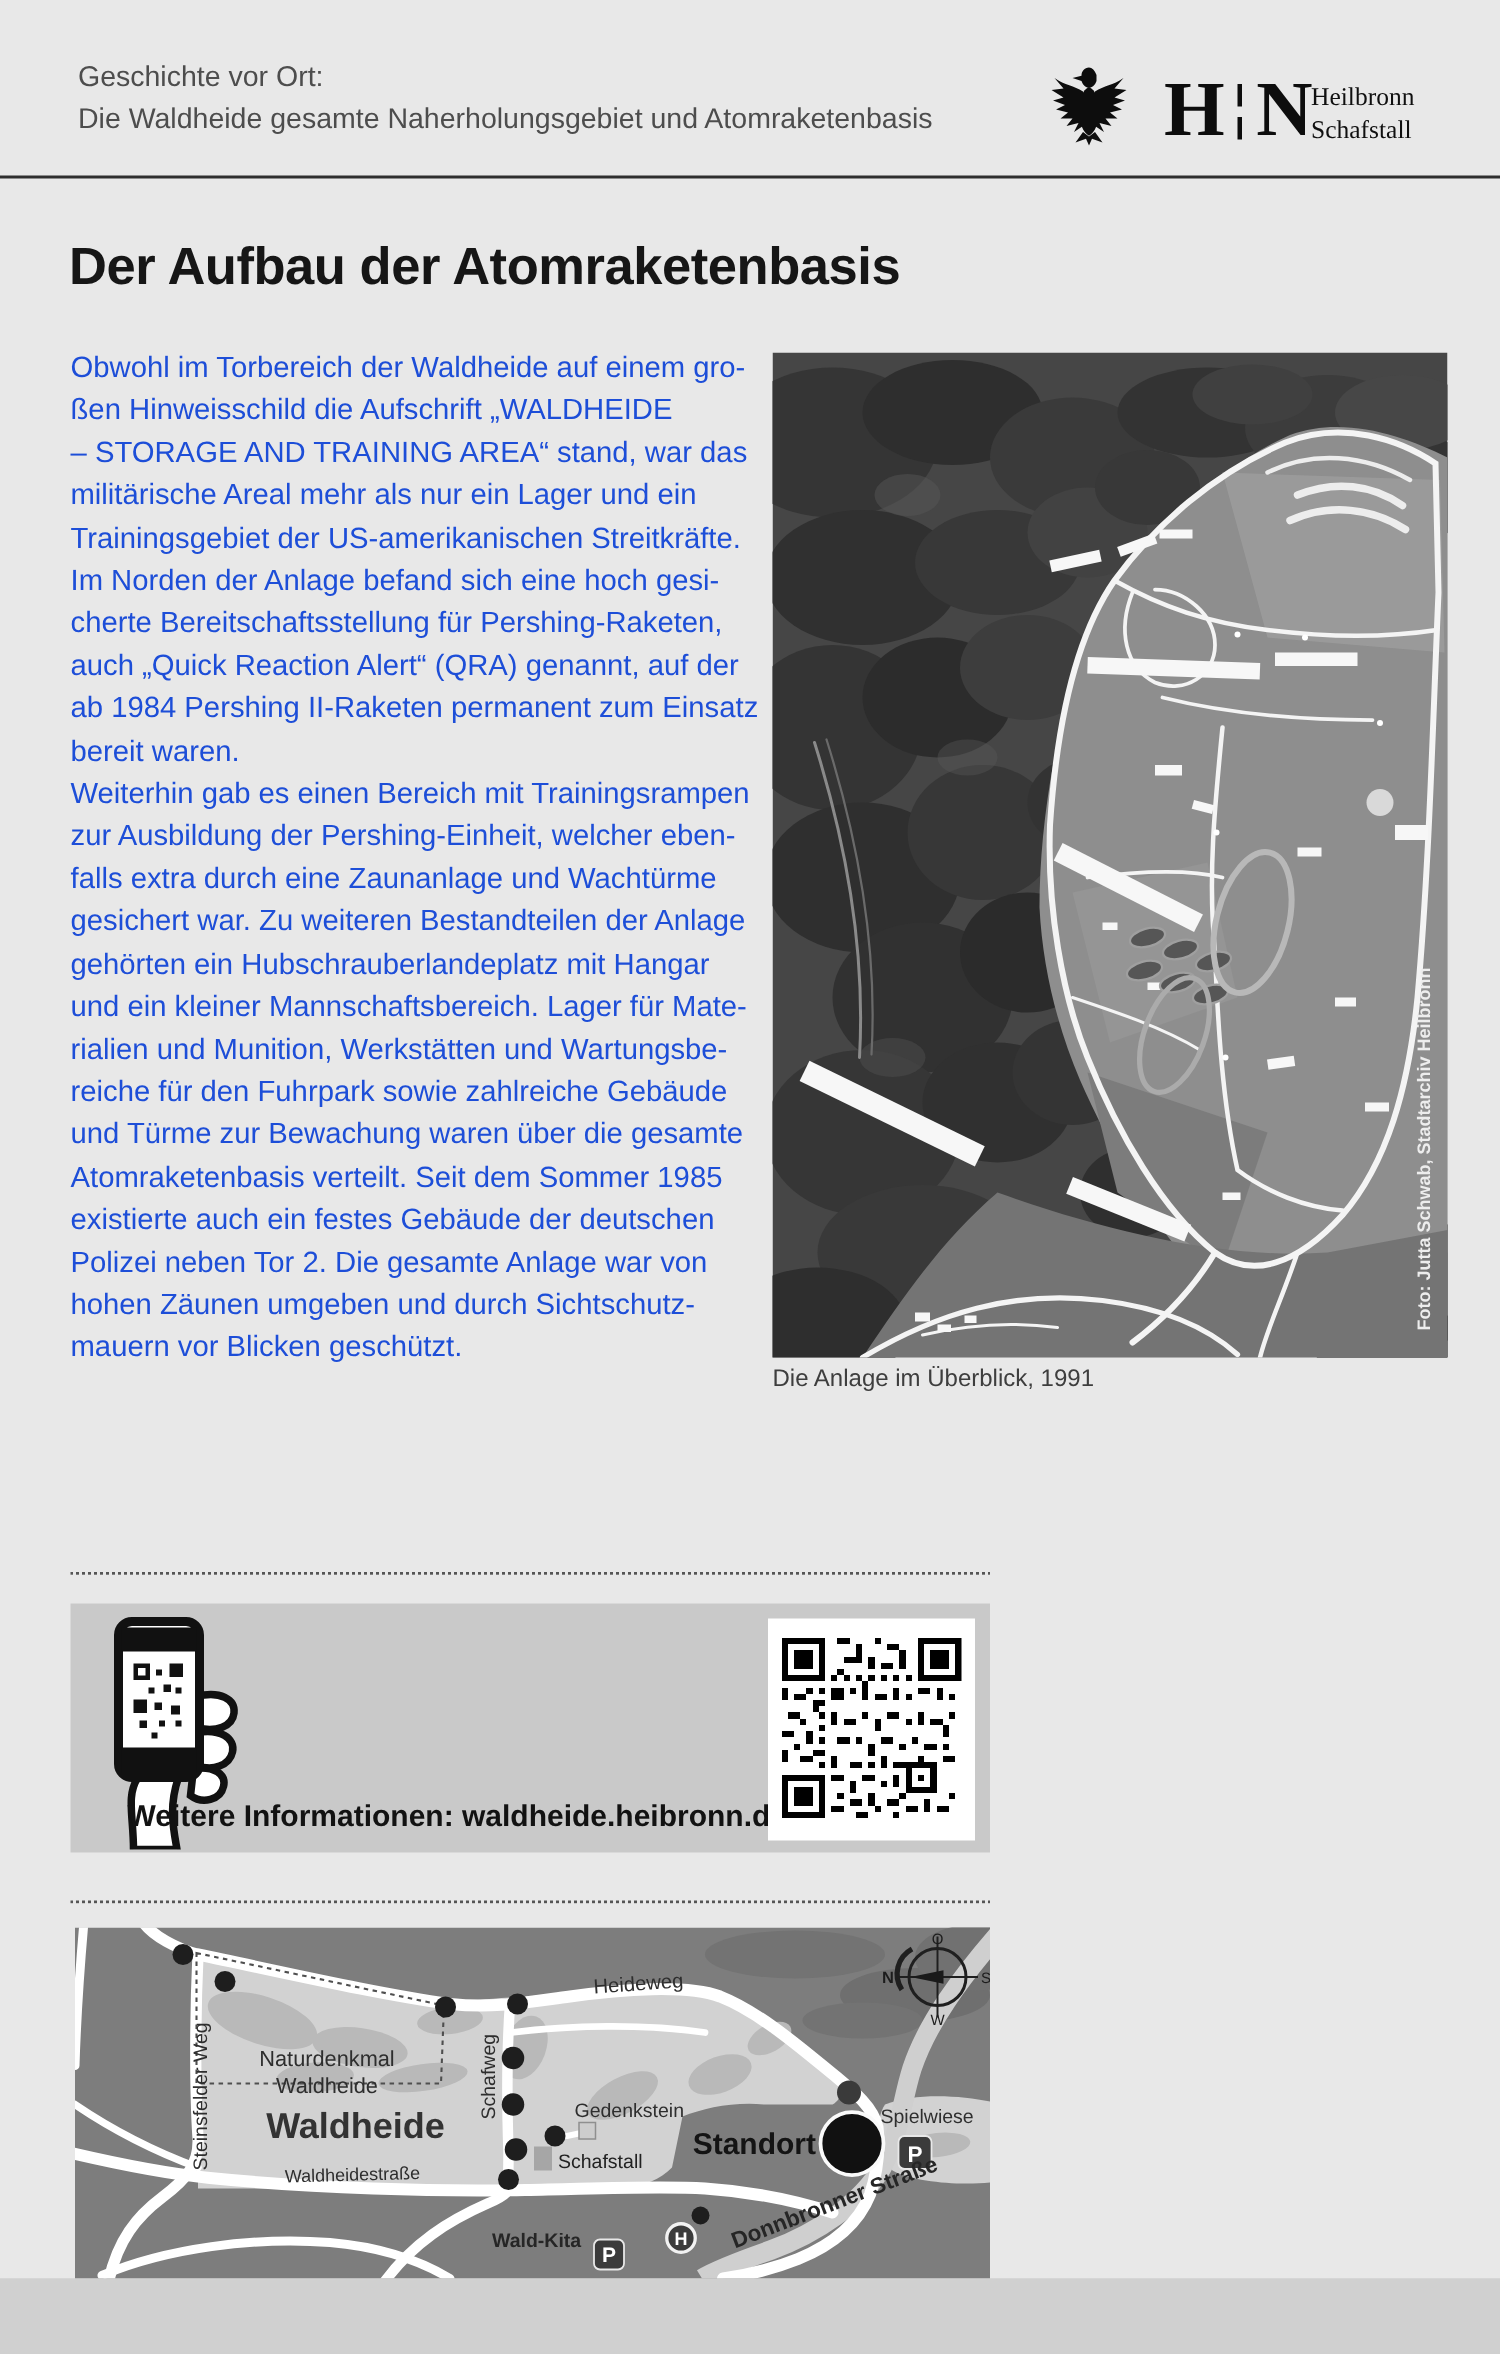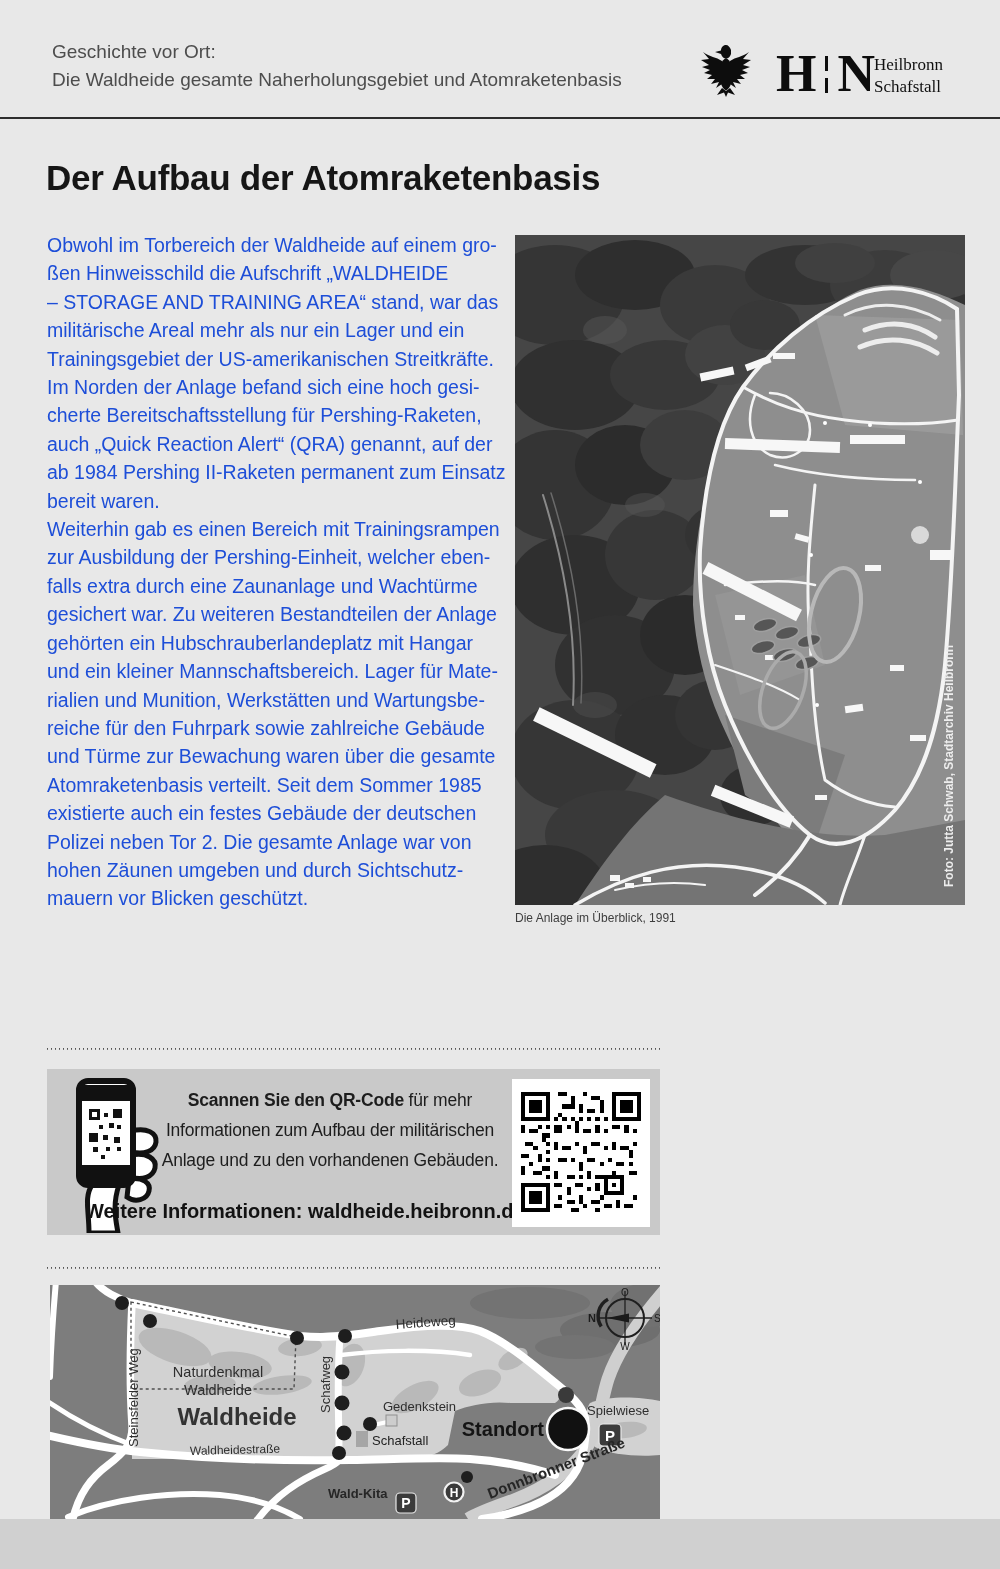--- a/index.html
+++ b/index.html
@@ -20,7 +20,7 @@
   #body-text{left:47px;top:231px;width:500px;font-size:19.5px;line-height:28.4px;color:#1d4ed8;white-space:pre-line;}
   
   #photo{left:515px;top:235px;width:450px;height:670px;}
-  #caption{left:515px;top:911px;font-size:12px;color:#3e3e3e;}
+  #caption{left:515px;top:911px;font-size:16px;color:#3e3e3e;}
   
   .dotted{left:47px;width:613px;height:3px;
           background:repeating-linear-gradient(90deg,#555 0 1.5px,transparent 1.5px 4px);

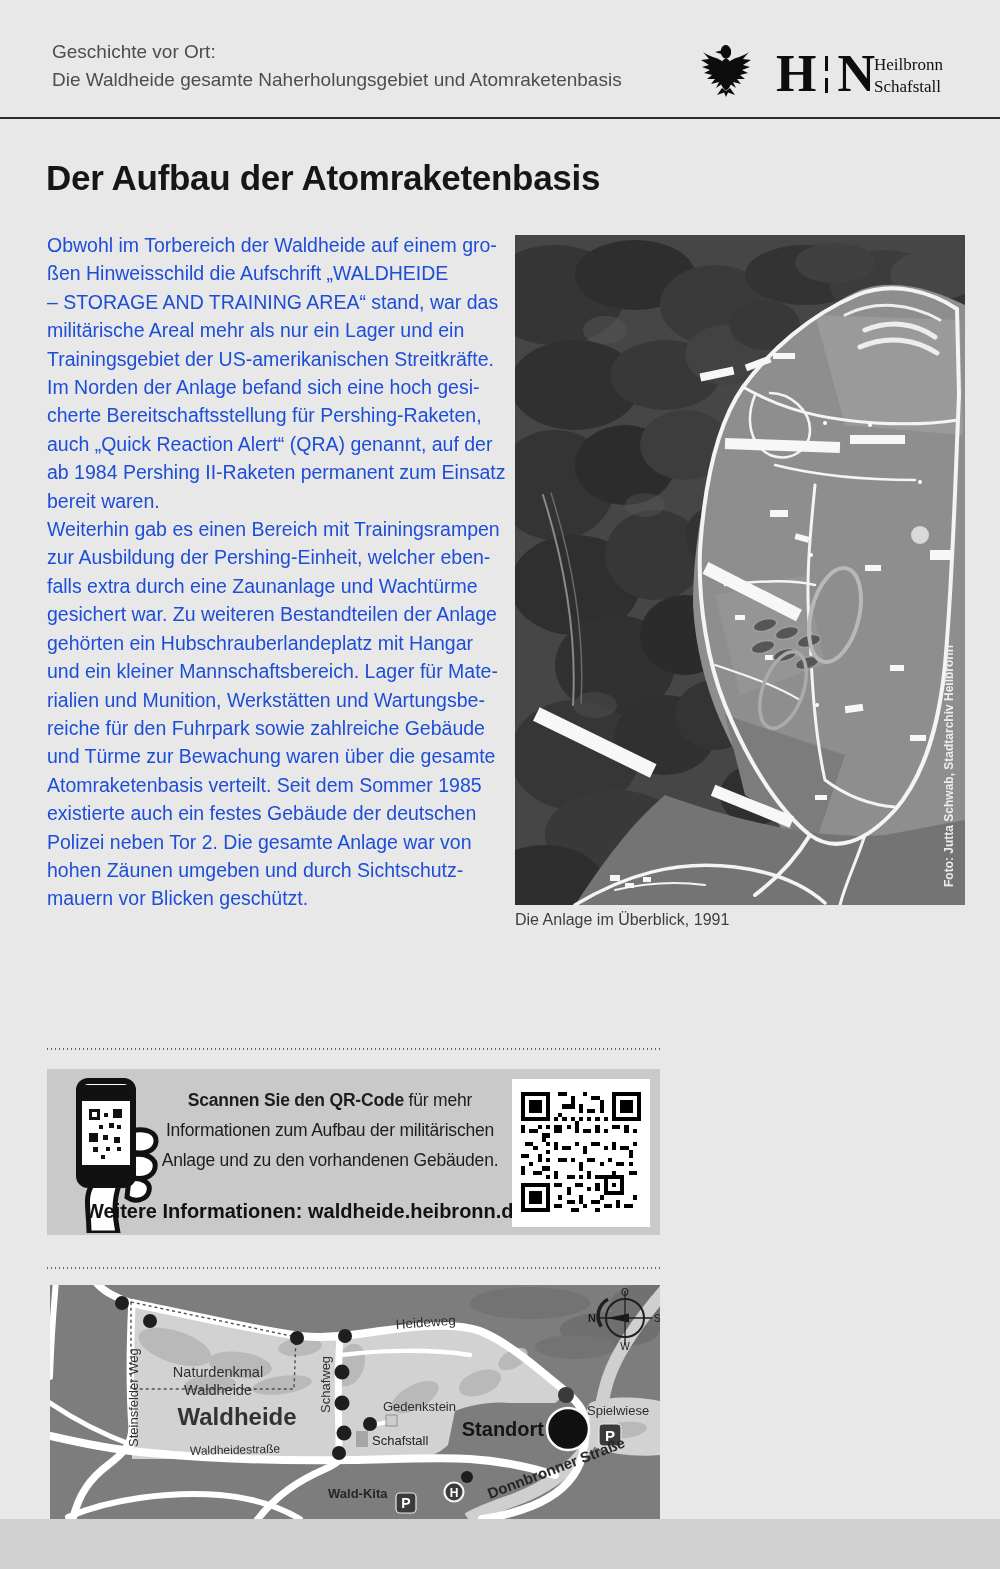--- a/index.html
+++ b/index.html
@@ -246,9 +246,6 @@
         </g>
       </svg>
     </div>
-    <div id="qr-text"><b>Scannen Sie den QR-Code</b><span> für mehr
-Informationen zum Aufbau der militärischen
-Anlage und zu den vorhandenen Gebäuden.</span></div>
     <div id="qr-footer">Weitere Informationen: waldheide.heibronn.de</div>
     <div id="qr-tile">
       <svg width="120" height="120" viewBox="0 0 29 29" shape-rendering="crispEdges">

